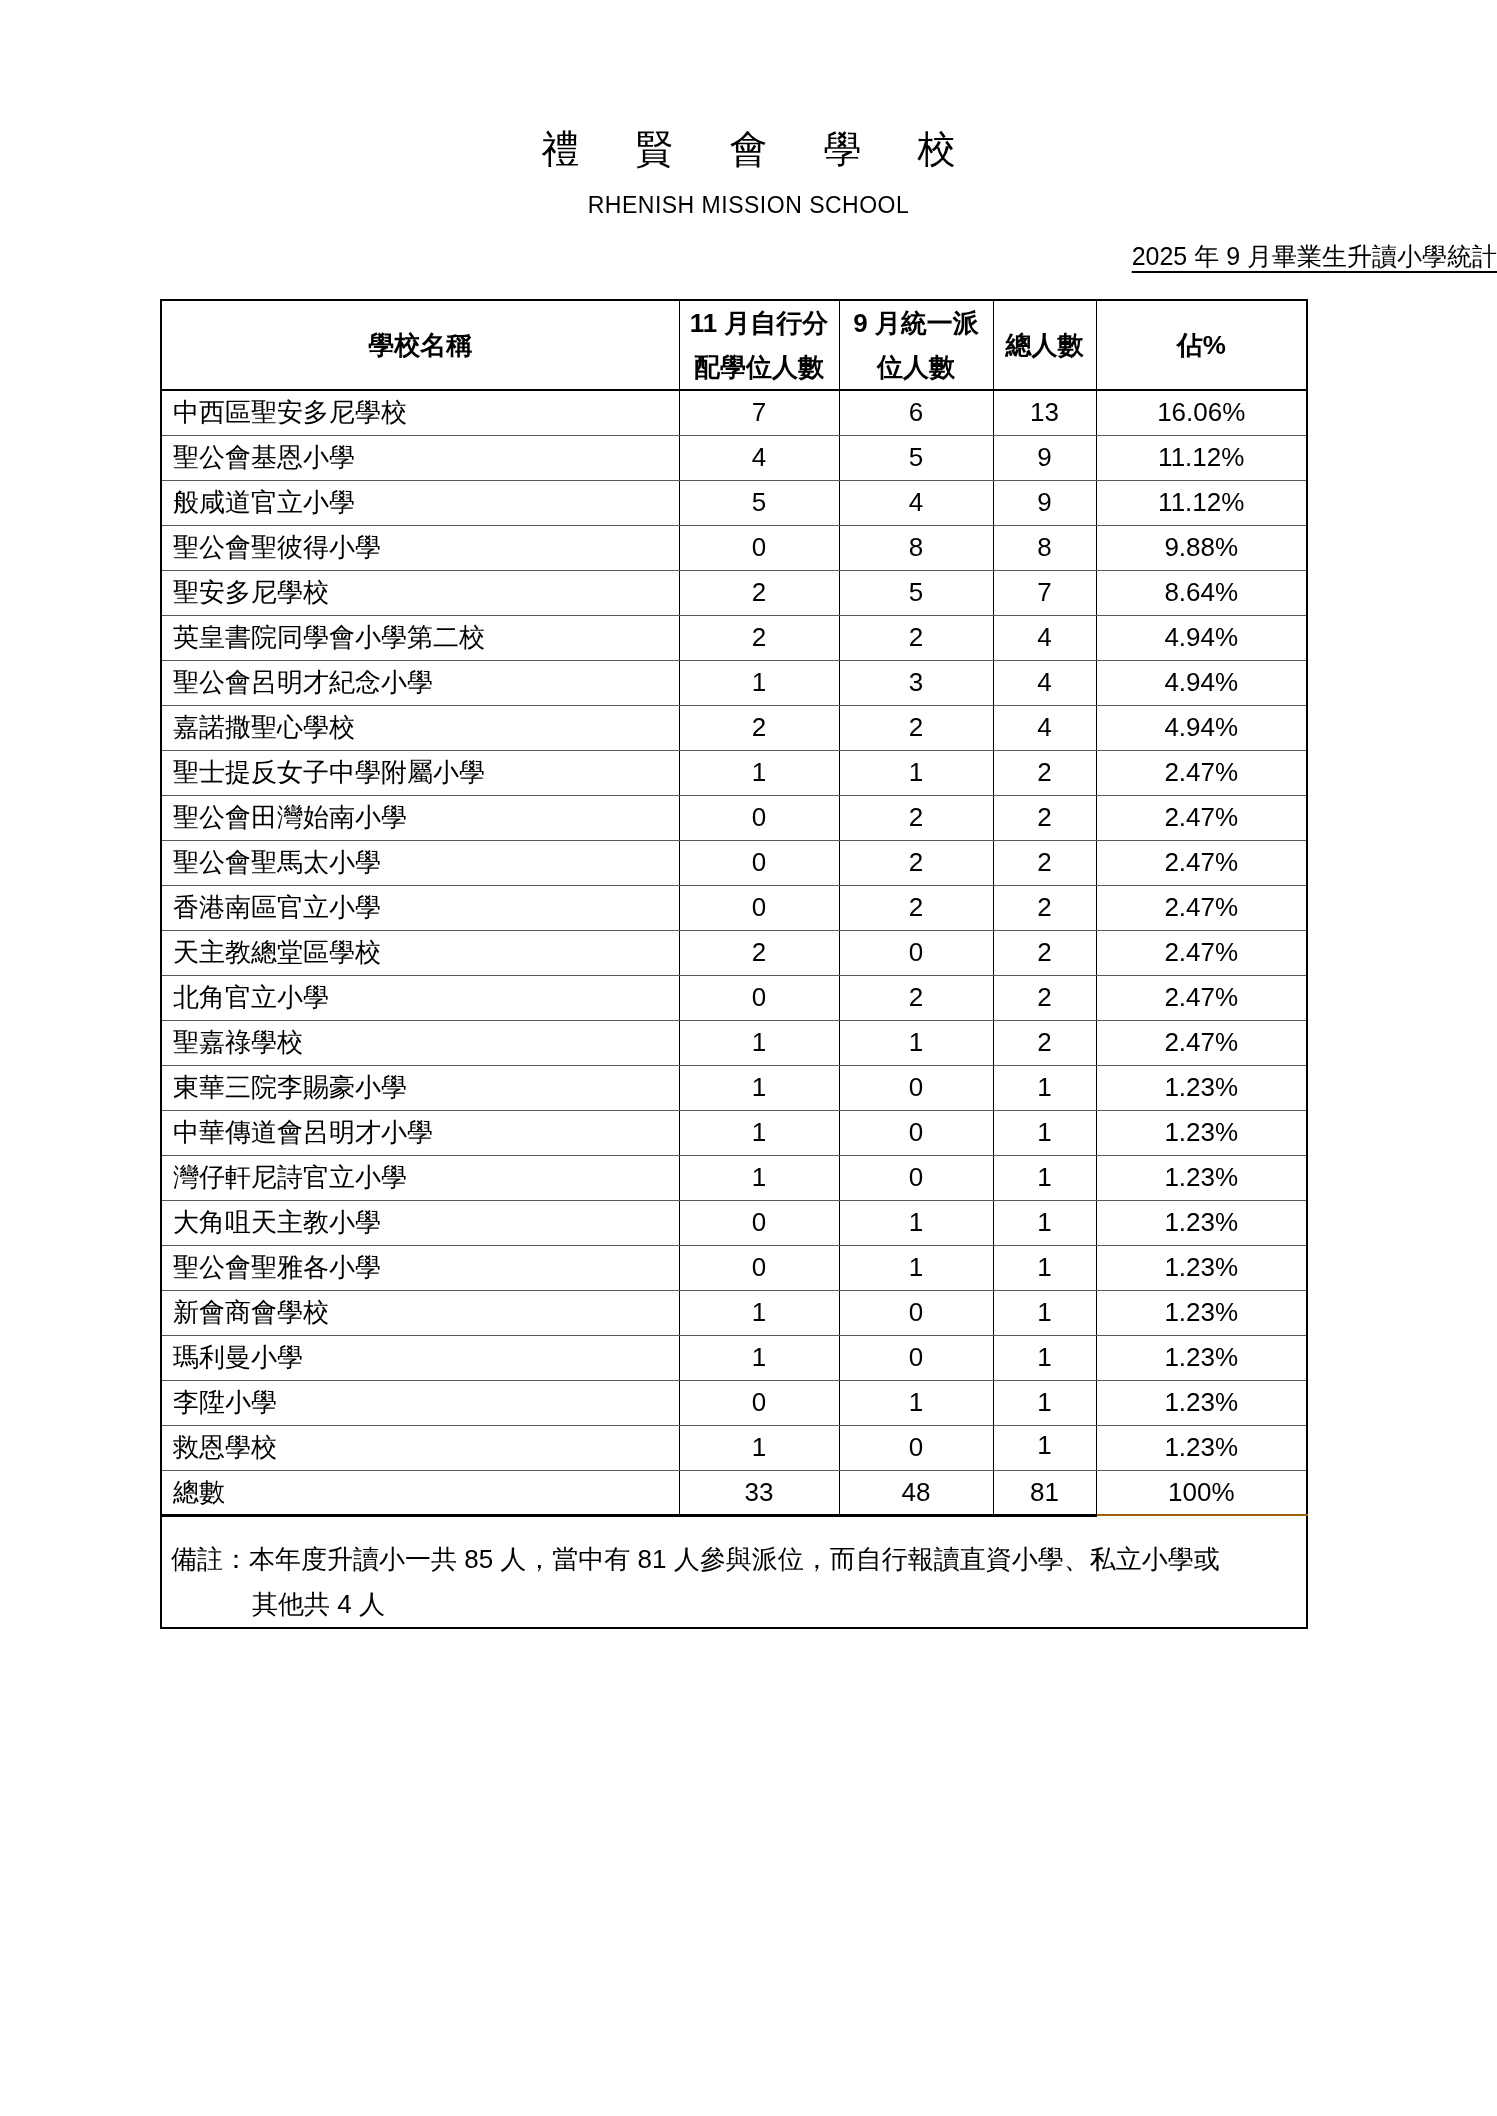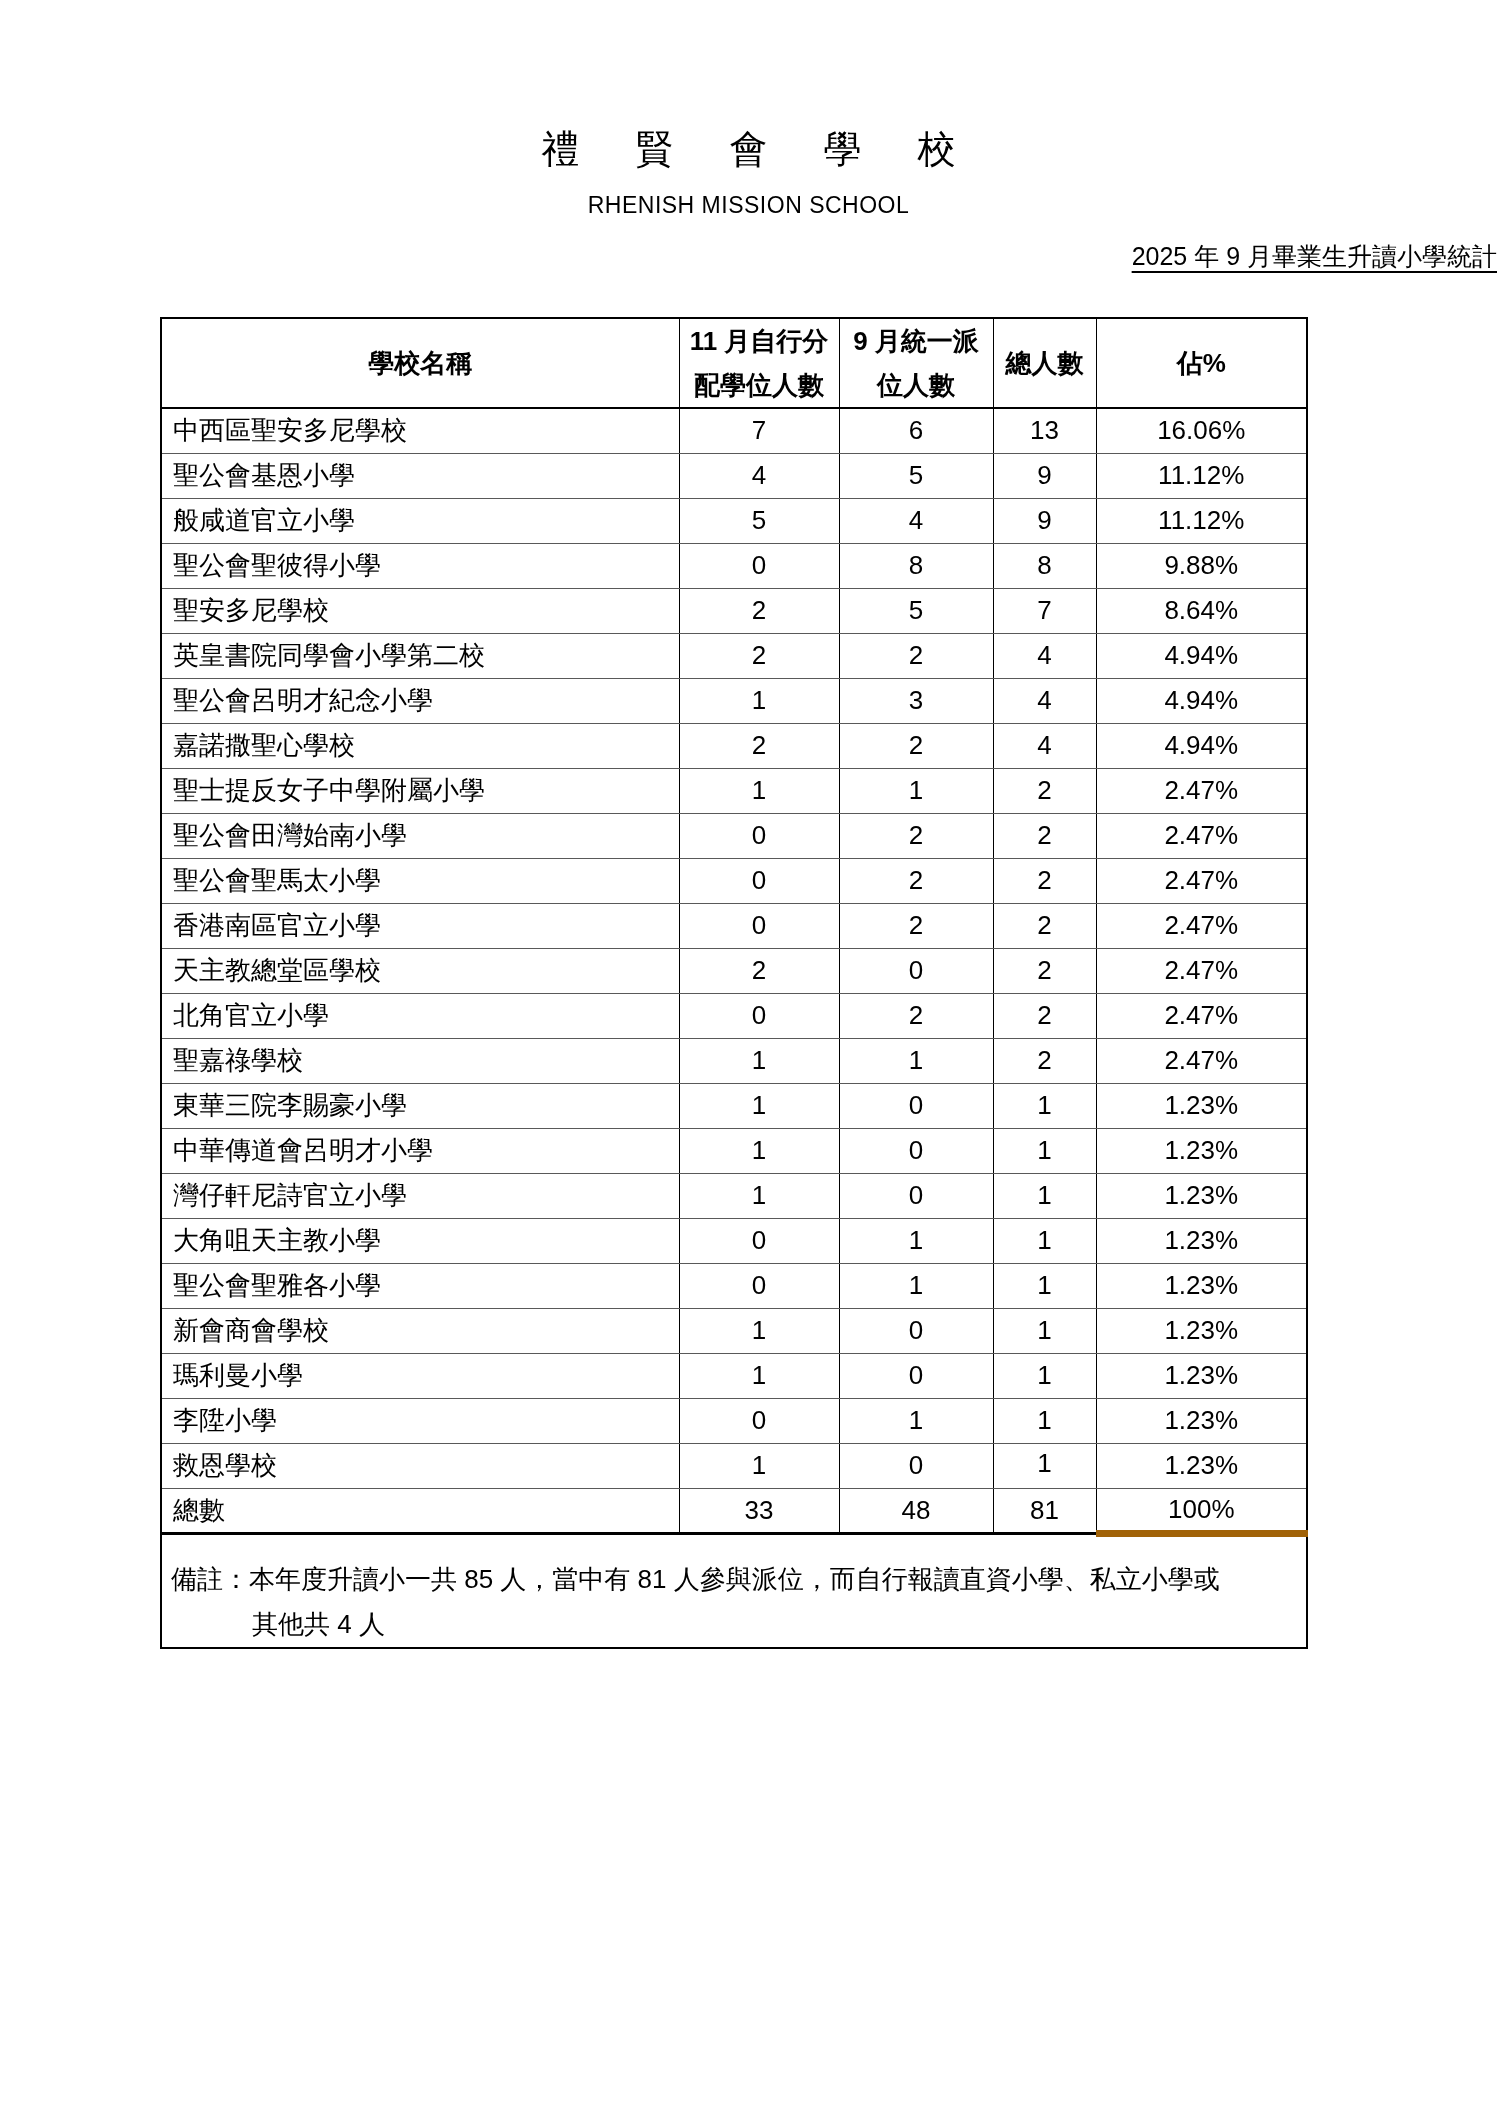--- a/index.html
+++ b/index.html
@@ -42,7 +42,7 @@
     border-collapse: collapse;
     table-layout: fixed;
     width: 1146px;
-    margin: 44px 0 0 160px;
+    margin: 26px 0 0 160px;
     border: 2px solid #000;
   }
   table.stats th, table.stats td {

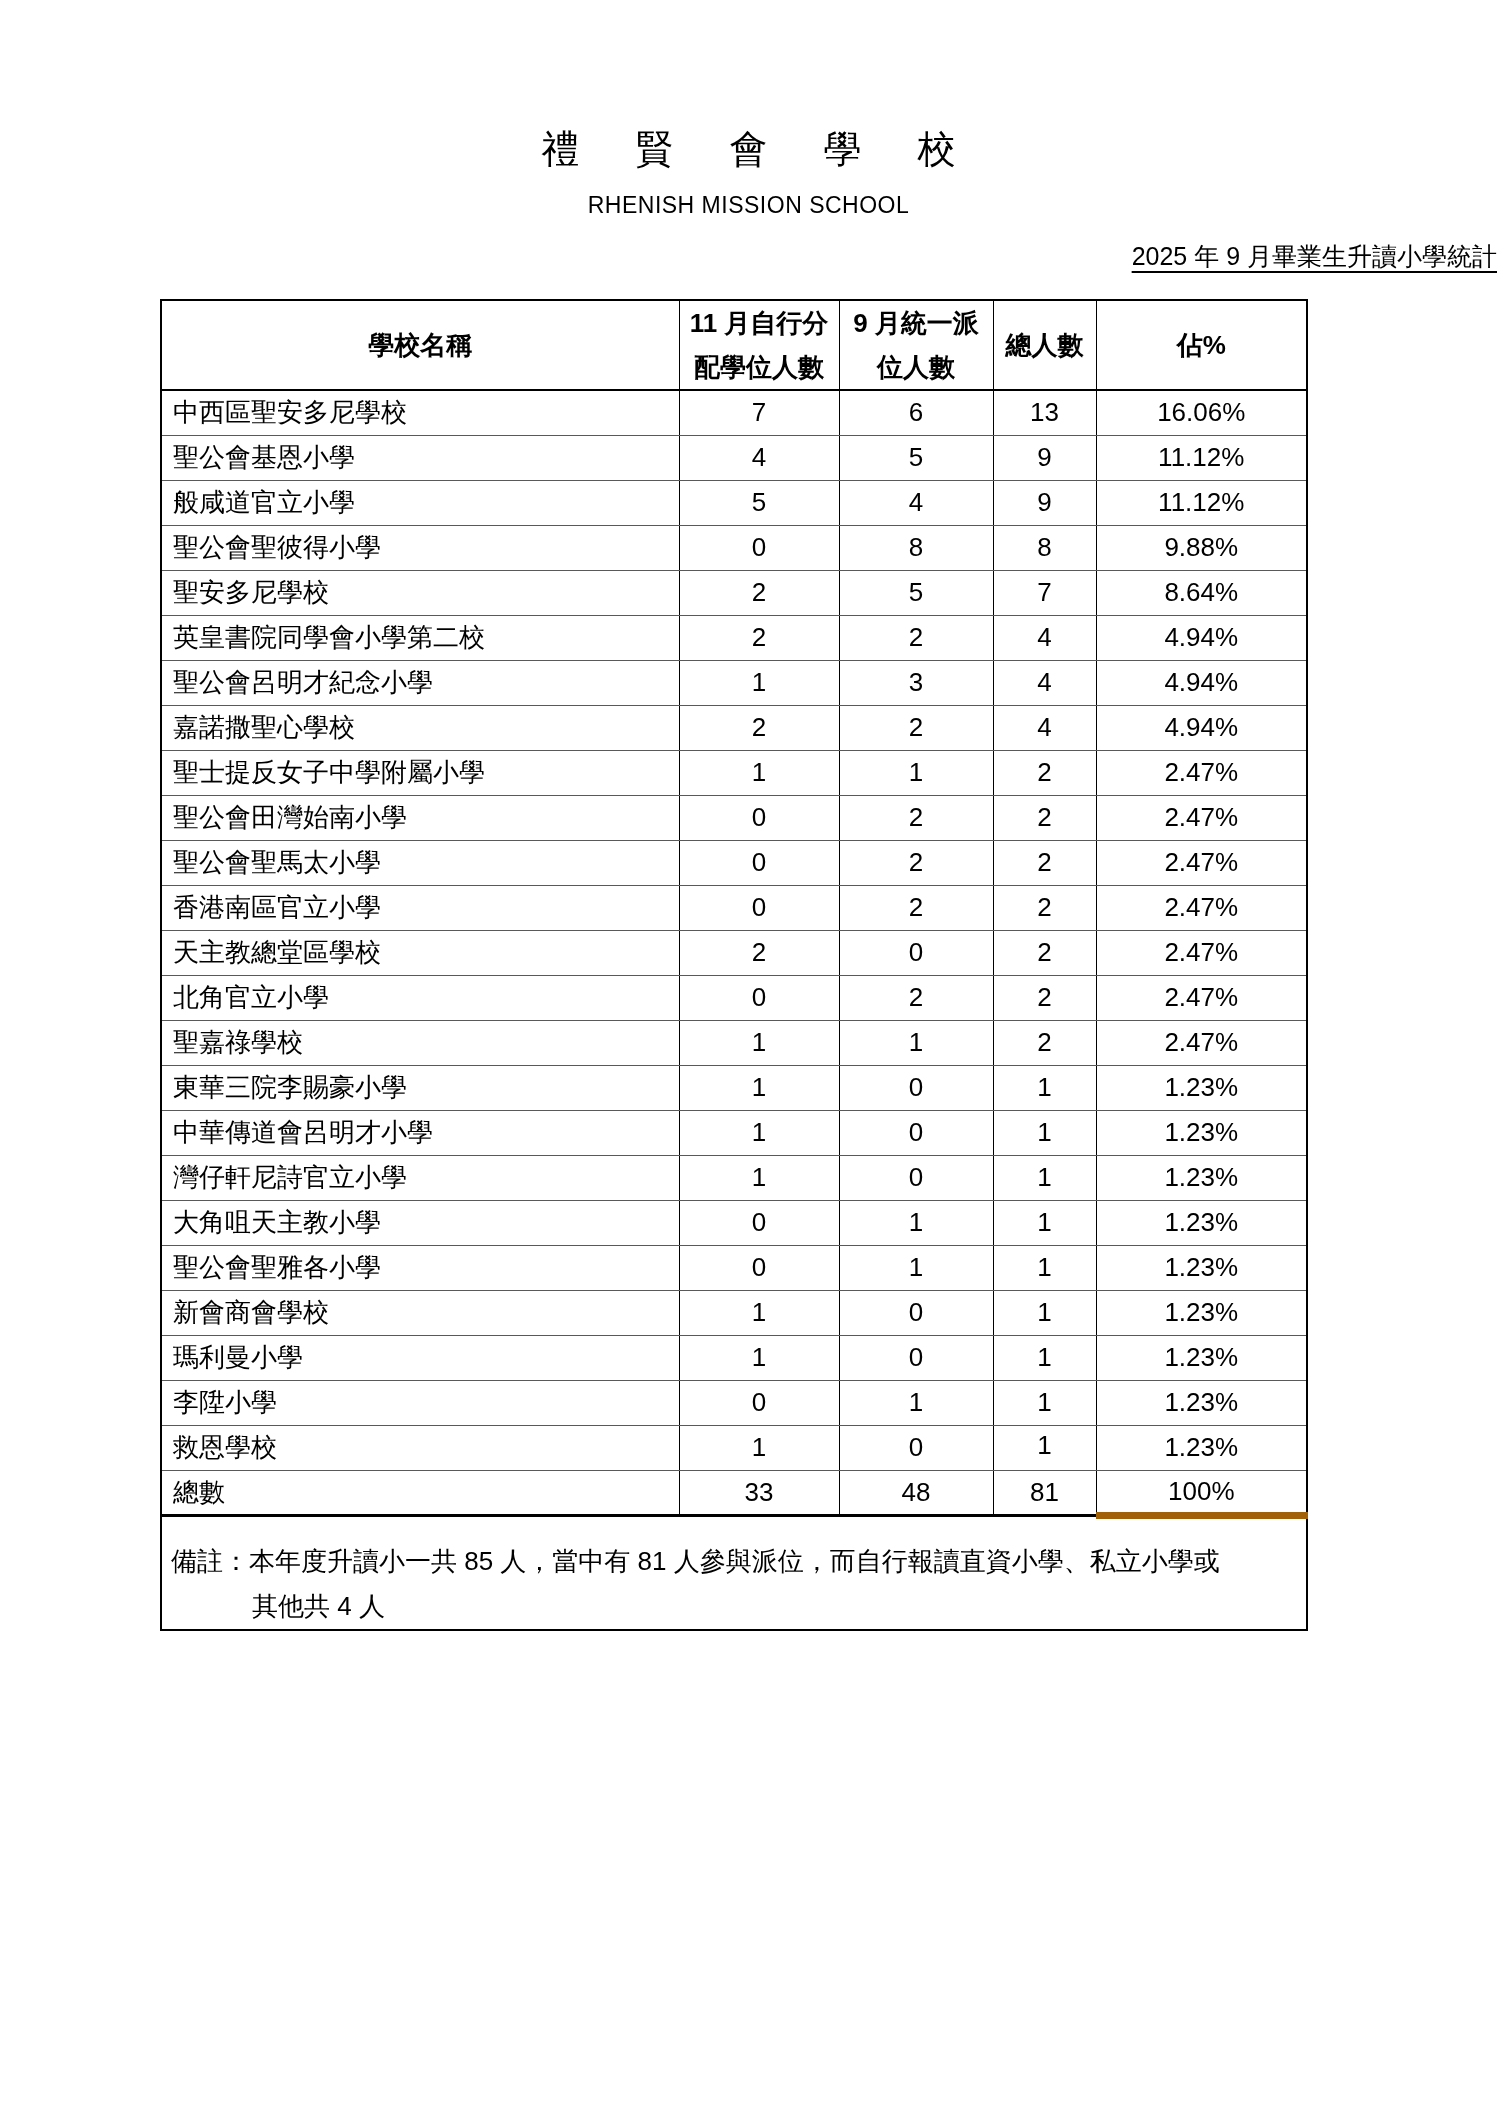--- a/index.html
+++ b/index.html
@@ -85,7 +85,7 @@
     border-bottom: 3px solid #000;
   }
   tr.total-row td:last-child {
-    border-bottom: 7px solid #a16207;
+    border-bottom: 2px solid #a16207;
   }
   tr.note-row td {
     border: 2px solid #000;

